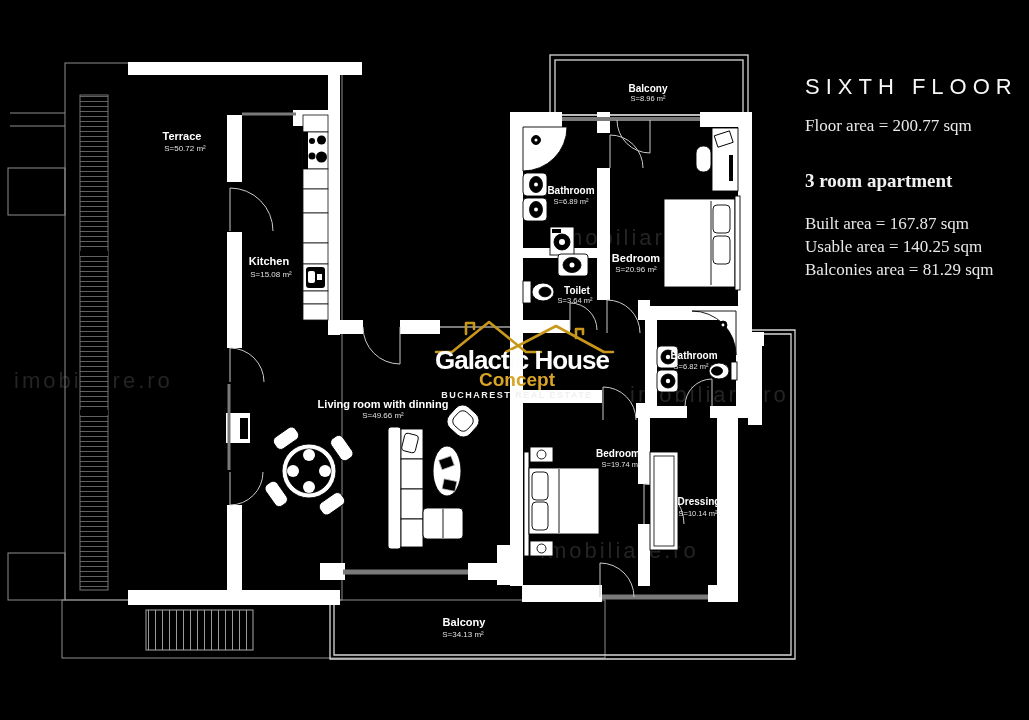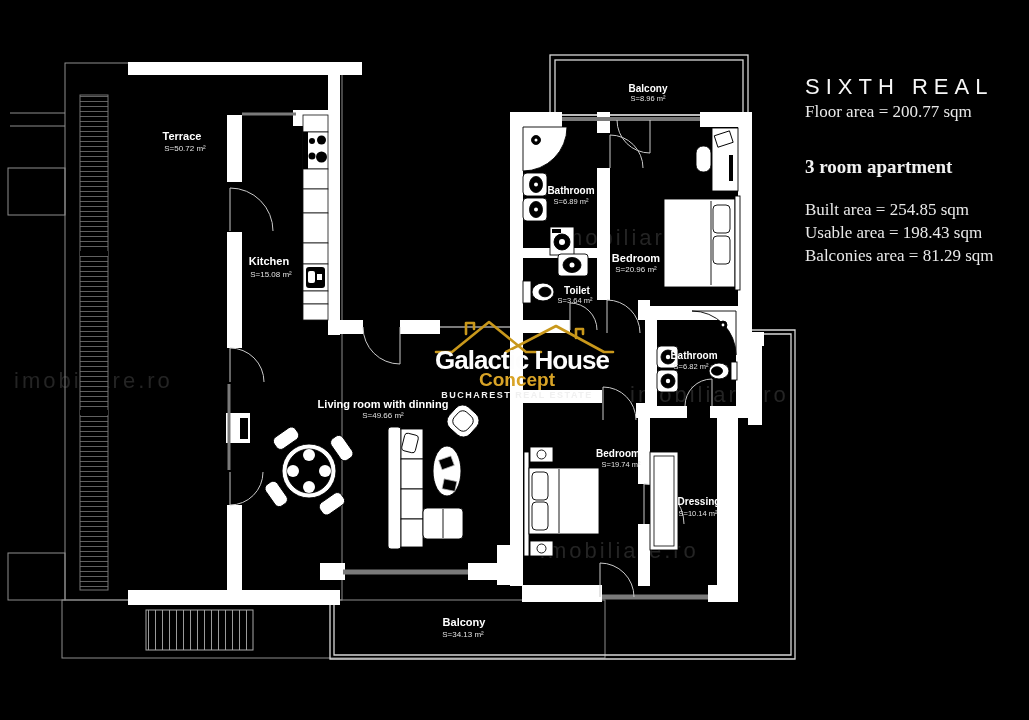--- a/index.html
+++ b/index.html
@@ -331,7 +331,7 @@
 
 
 <aside class="info">
-  <div class="floor-title">SIXTH REAL</div>
+  <div class="floor-title">SIXTH FLOOR</div>
   <div class="serif-line floor-area">Floor area = 200.77 sqm</div>
   <div class="apt-type">3 room apartment</div>
   <div class="areas">

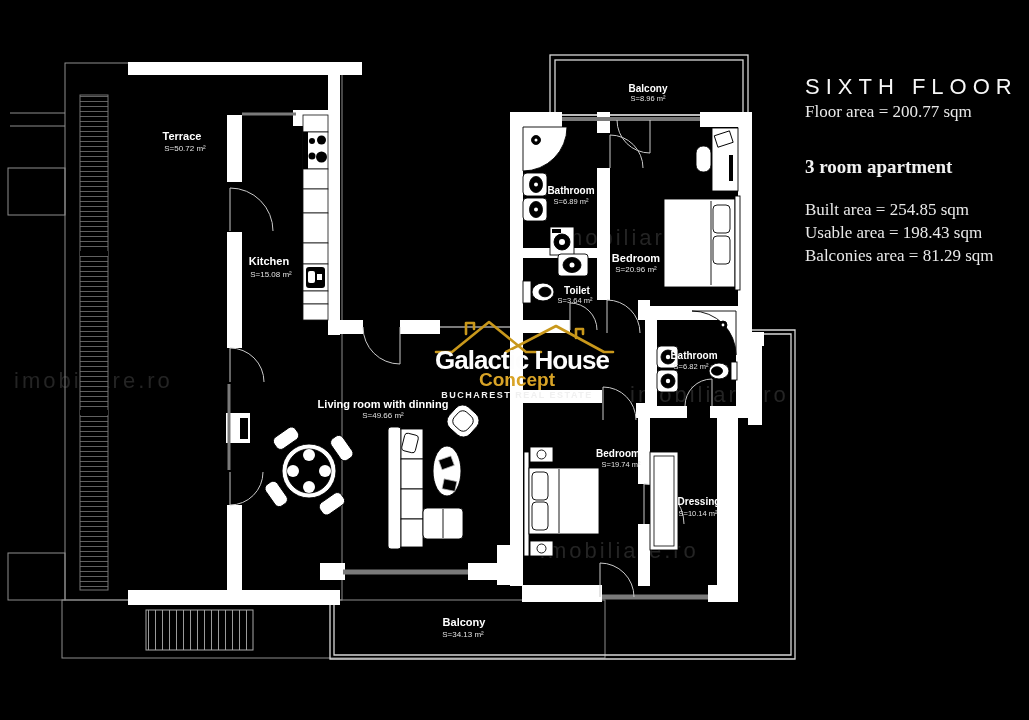--- a/index.html
+++ b/index.html
@@ -18,7 +18,7 @@
   .floor-title{font-family:"Liberation Sans",sans-serif;font-size:22px;letter-spacing:6px;
                color:#f7f7f7;white-space:nowrap;}
   .serif-line{font-family:"Liberation Serif",serif;font-size:17px;margin-top:3px;color:#e9e9e9;}
-  .floor-area{margin-top:2px;}
+  .floor-area{margin-top:16px;}
   .apt-type{font-family:"Liberation Serif",serif;font-size:19px;font-weight:bold;margin-top:34px;color:#f2f2f2;}
   .areas{margin-top:22px;}
 </style>

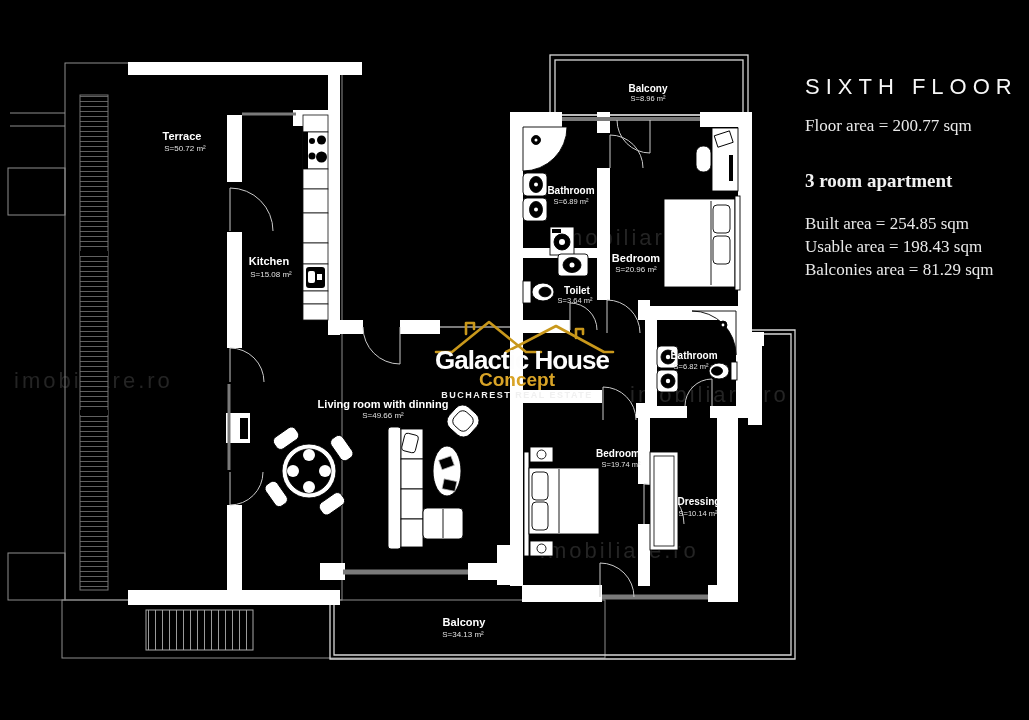--- a/index.html
+++ b/index.html
@@ -335,7 +335,7 @@
   <div class="serif-line floor-area">Floor area = 200.77 sqm</div>
   <div class="apt-type">3 room apartment</div>
   <div class="areas">
-    <div class="serif-line">Built area = 254.85 sqm</div>
+    <div class="serif-line">Built area = 167.87 sqm</div>
     <div class="serif-line">Usable area = 198.43 sqm</div>
     <div class="serif-line">Balconies area = 81.29 sqm</div>
   </div>

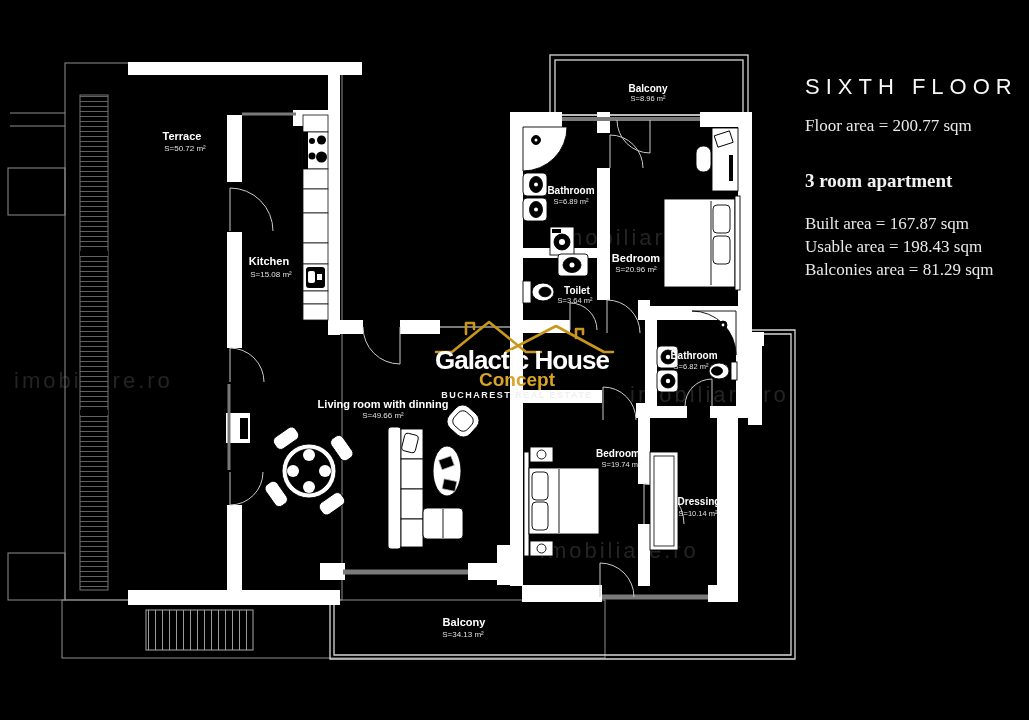--- a/index.html
+++ b/index.html
@@ -336,7 +336,7 @@
   <div class="apt-type">3 room apartment</div>
   <div class="areas">
     <div class="serif-line">Built area = 167.87 sqm</div>
-    <div class="serif-line">Usable area = 198.43 sqm</div>
+    <div class="serif-line">Usable area = 140.25 sqm</div>
     <div class="serif-line">Balconies area = 81.29 sqm</div>
   </div>
 </aside>

